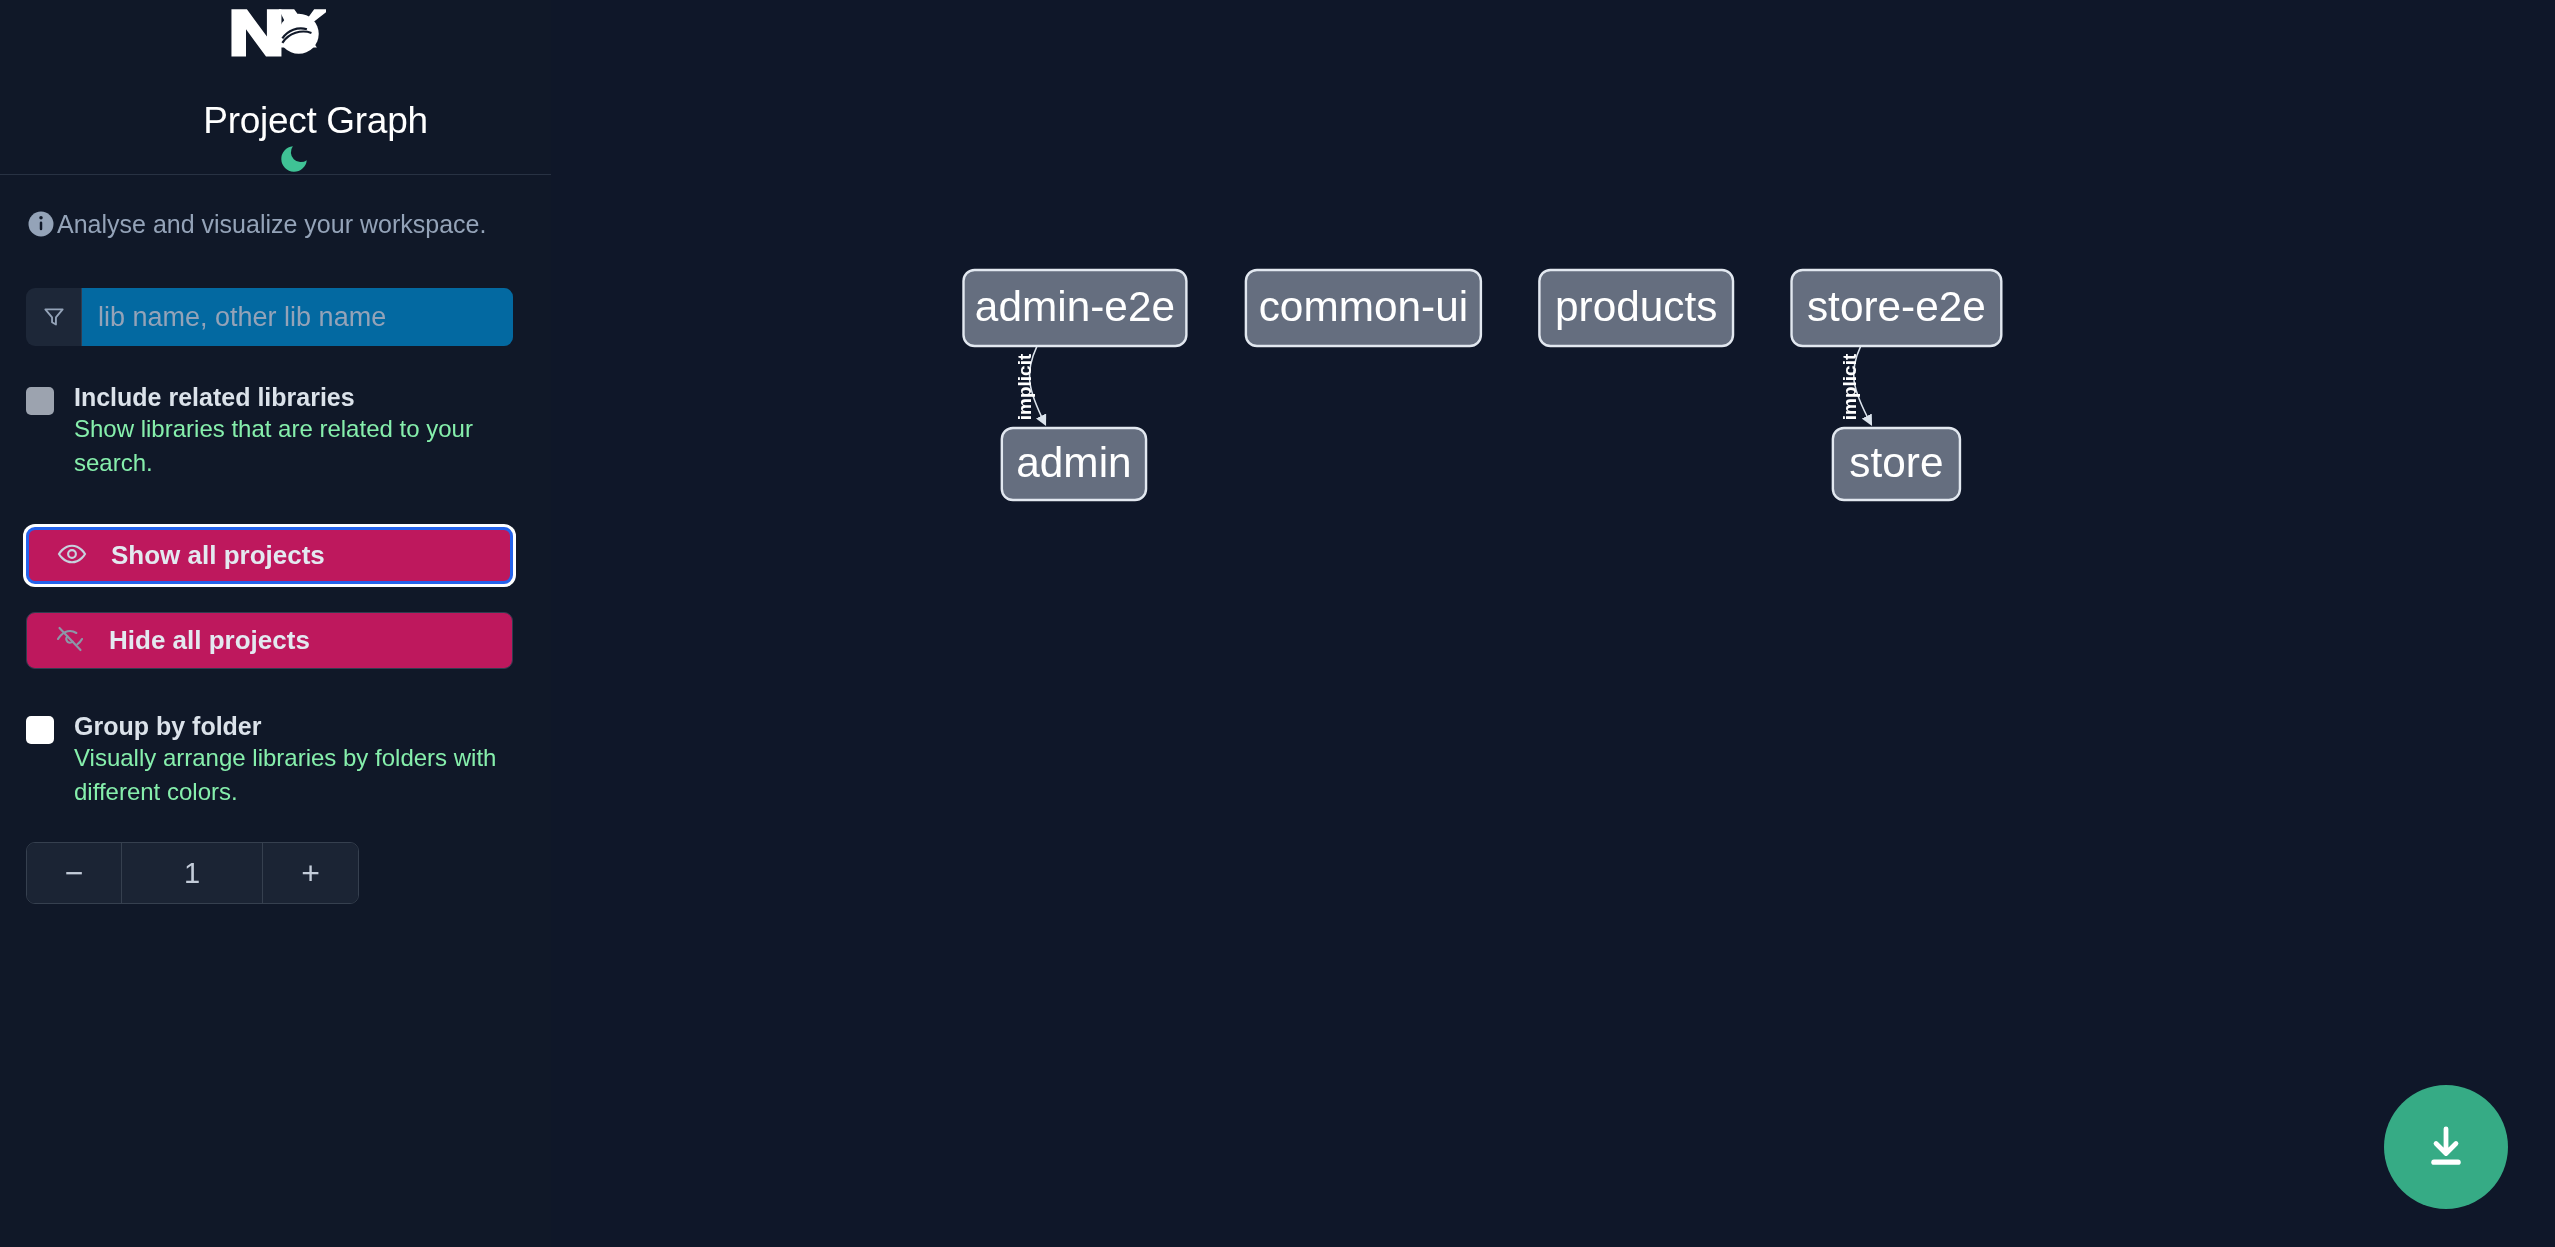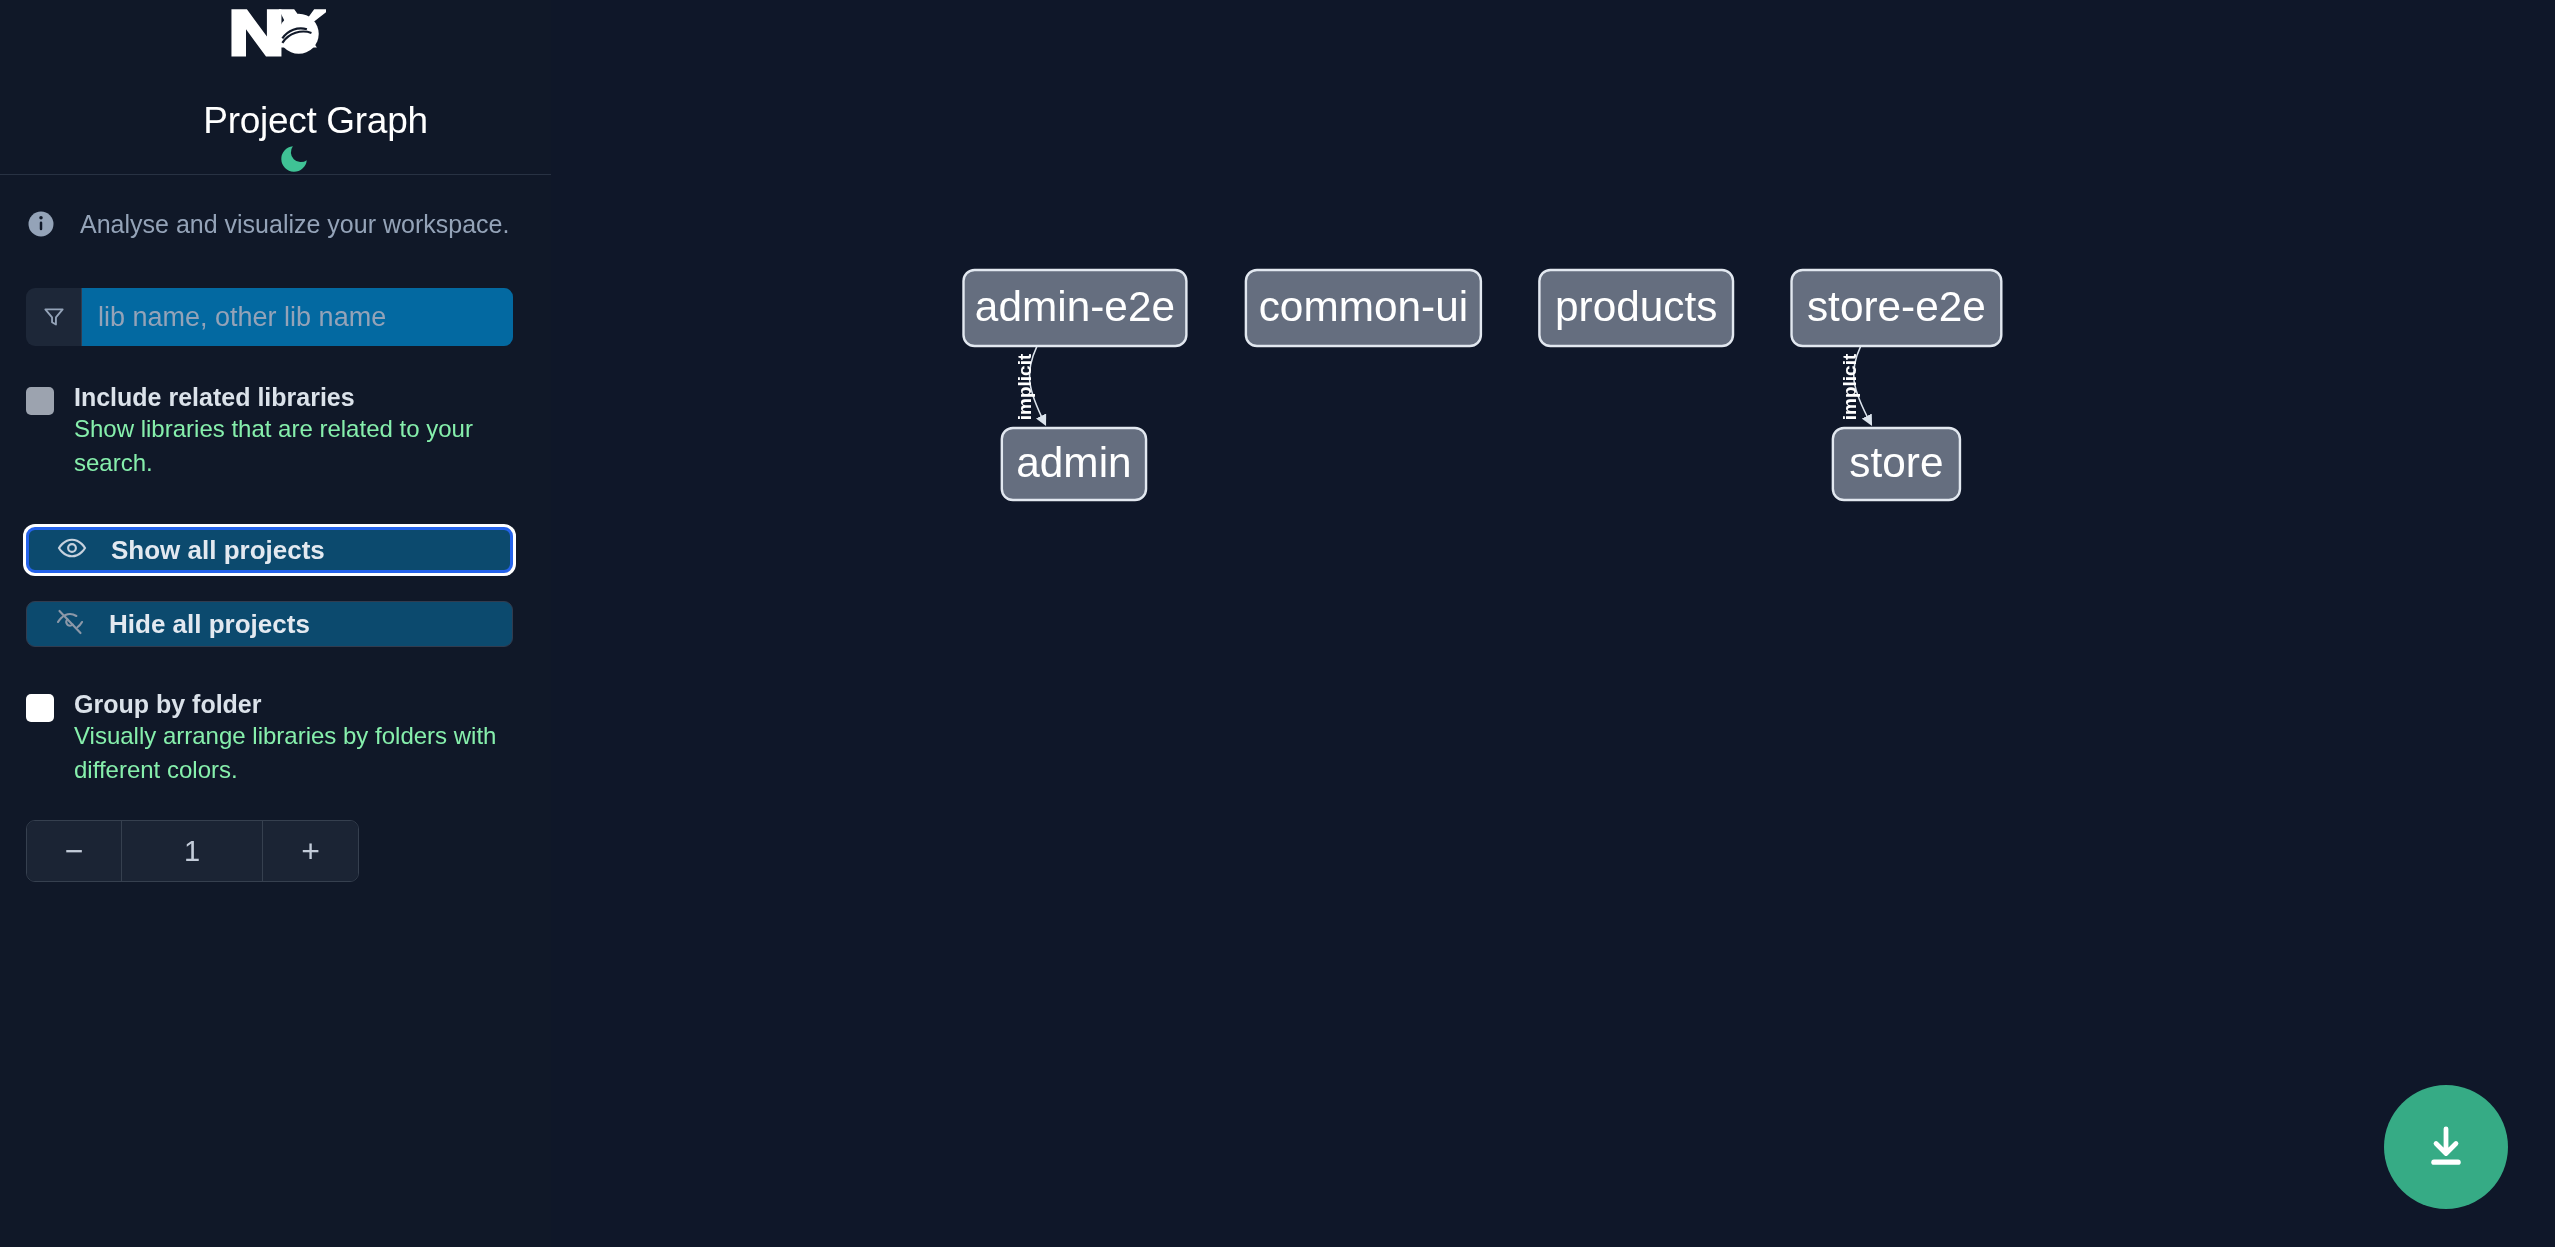--- a/index.html
+++ b/index.html
@@ -38,7 +38,7 @@
   }
 
   .info-row {
-    display: flex; align-items: center; gap: 24px;
+    display: flex; align-items: center; gap: 1px;
     padding: 34px 26px 0 26px;
   }
   .info-icon { width: 30px; height: 30px; flex: 0 0 30px; }

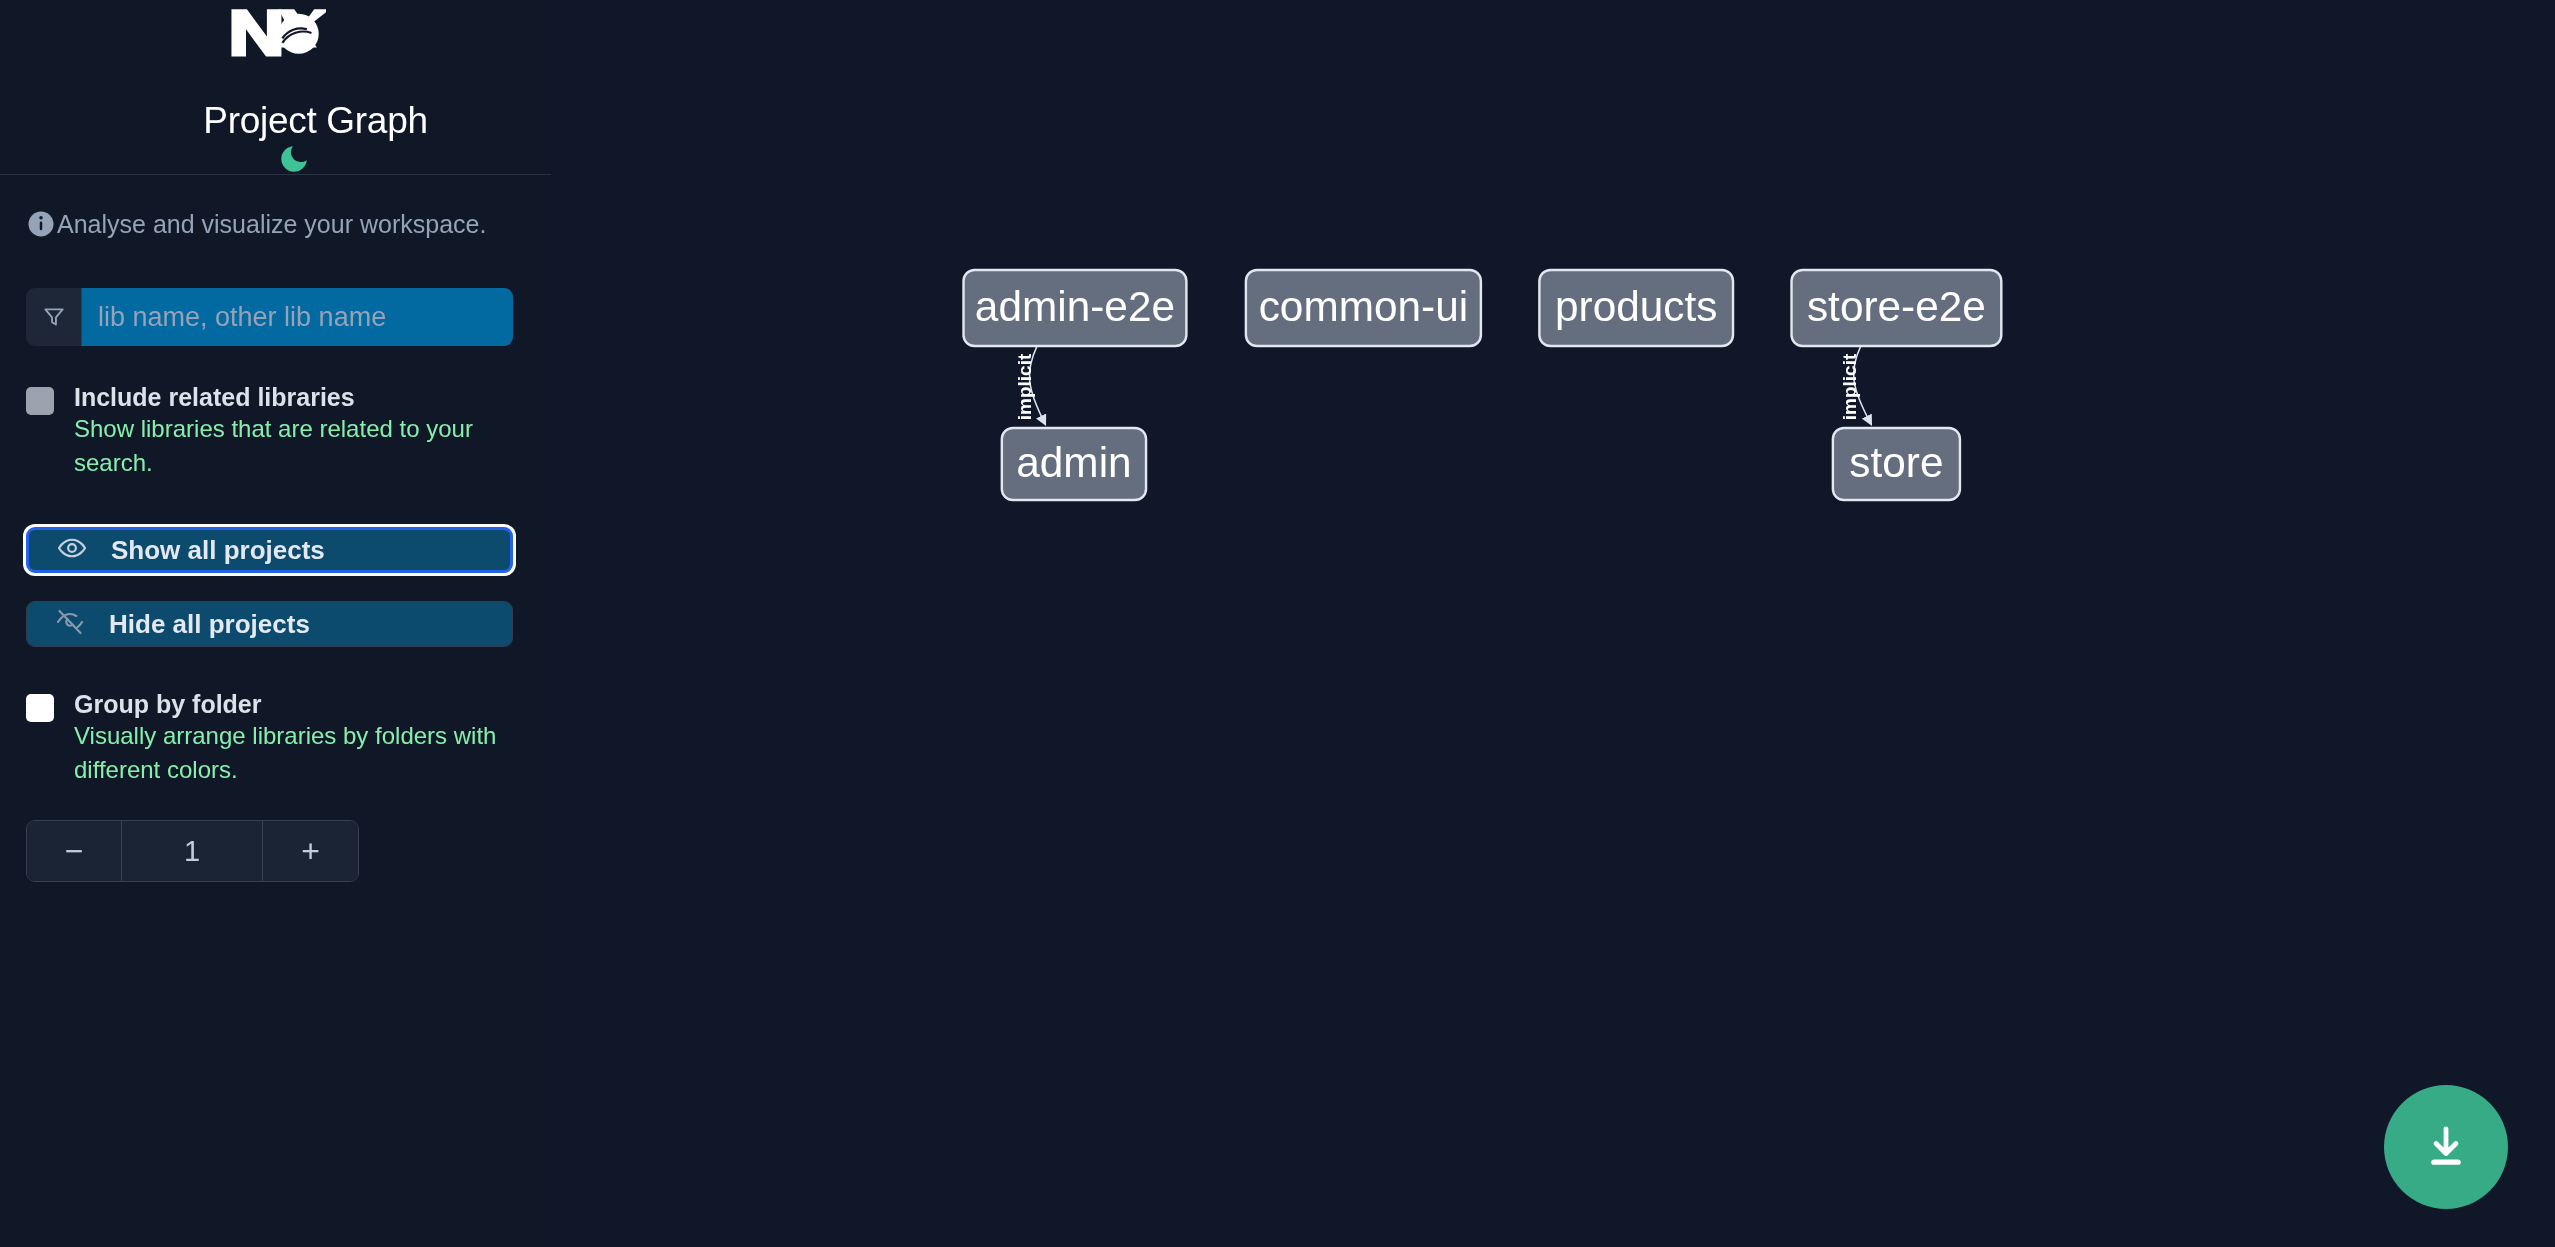--- a/index.html
+++ b/index.html
@@ -89,8 +89,8 @@
   
   .btn {
     margin: 0 38px 0 26px;
-    height: 46px;
-    background: #0c4a6e;
+    height: 57px;
+    background: #be185d;
     border: 1px solid #313c4f;
     border-radius: 9px;
     display: flex; align-items: center;

